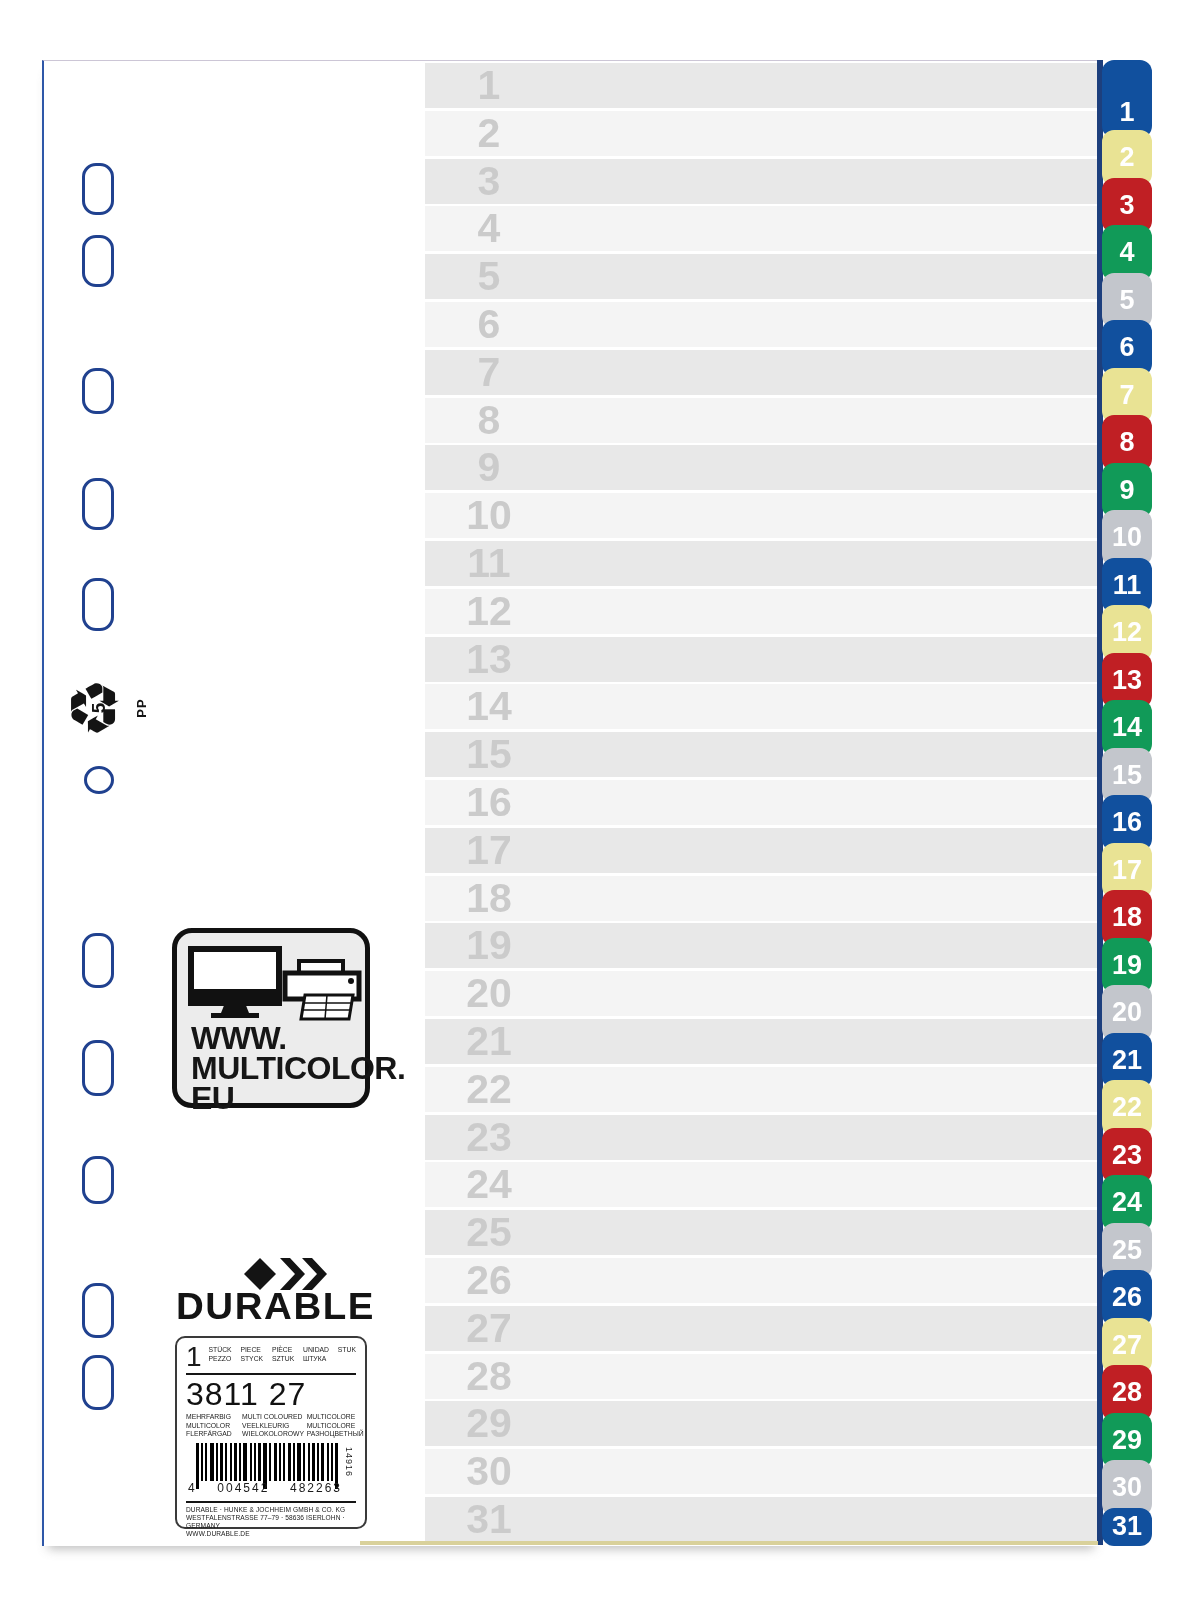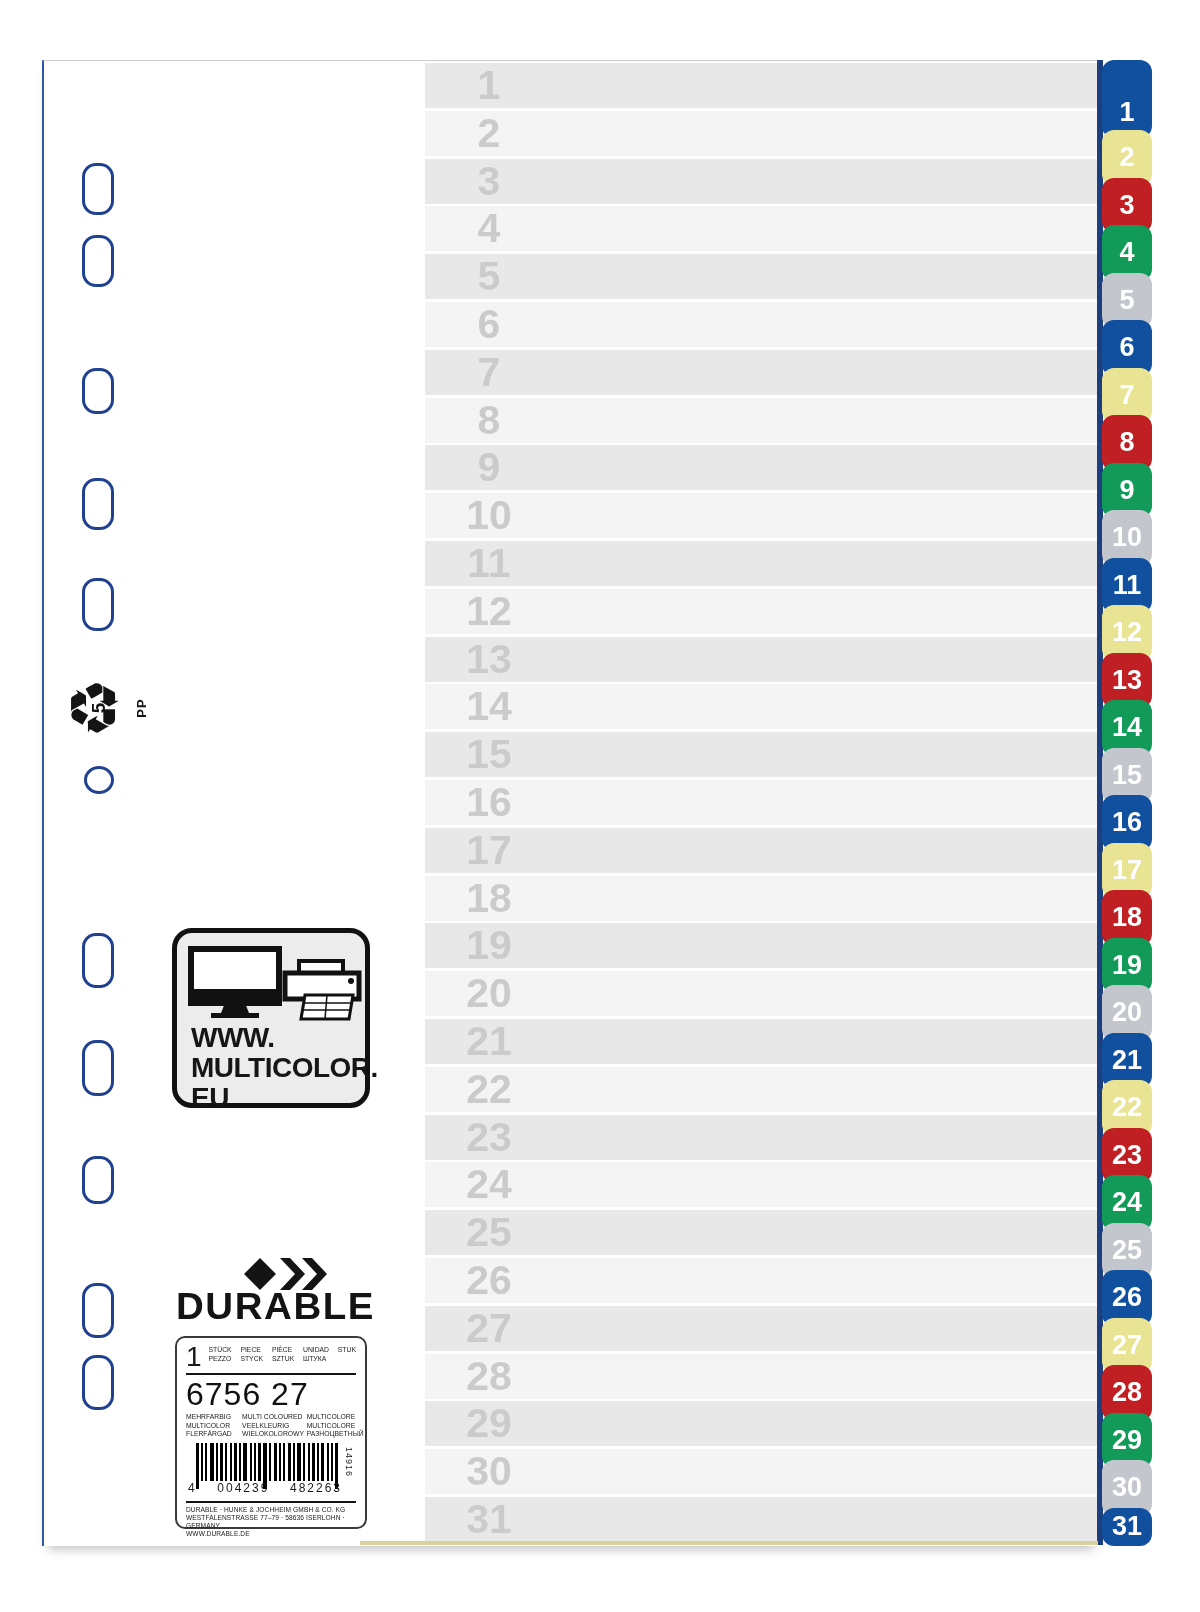--- a/index.html
+++ b/index.html
@@ -34,7 +34,7 @@
   
   .duraprint{position:absolute;left:172px;top:928px;width:198px;height:180px;box-sizing:border-box;
              border:5px solid #111;border-radius:20px;background:#ececec;}
-  .duraprint .txt{position:absolute;left:14px;top:90px;font-size:28px;line-height:30px;
+  .duraprint .txt{position:absolute;left:14px;top:90px;font-size:32px;line-height:30px;
                   font-weight:bold;letter-spacing:-0.5px;color:#161616;}
   
   .dur-icon{position:absolute;left:244px;top:1258px;}

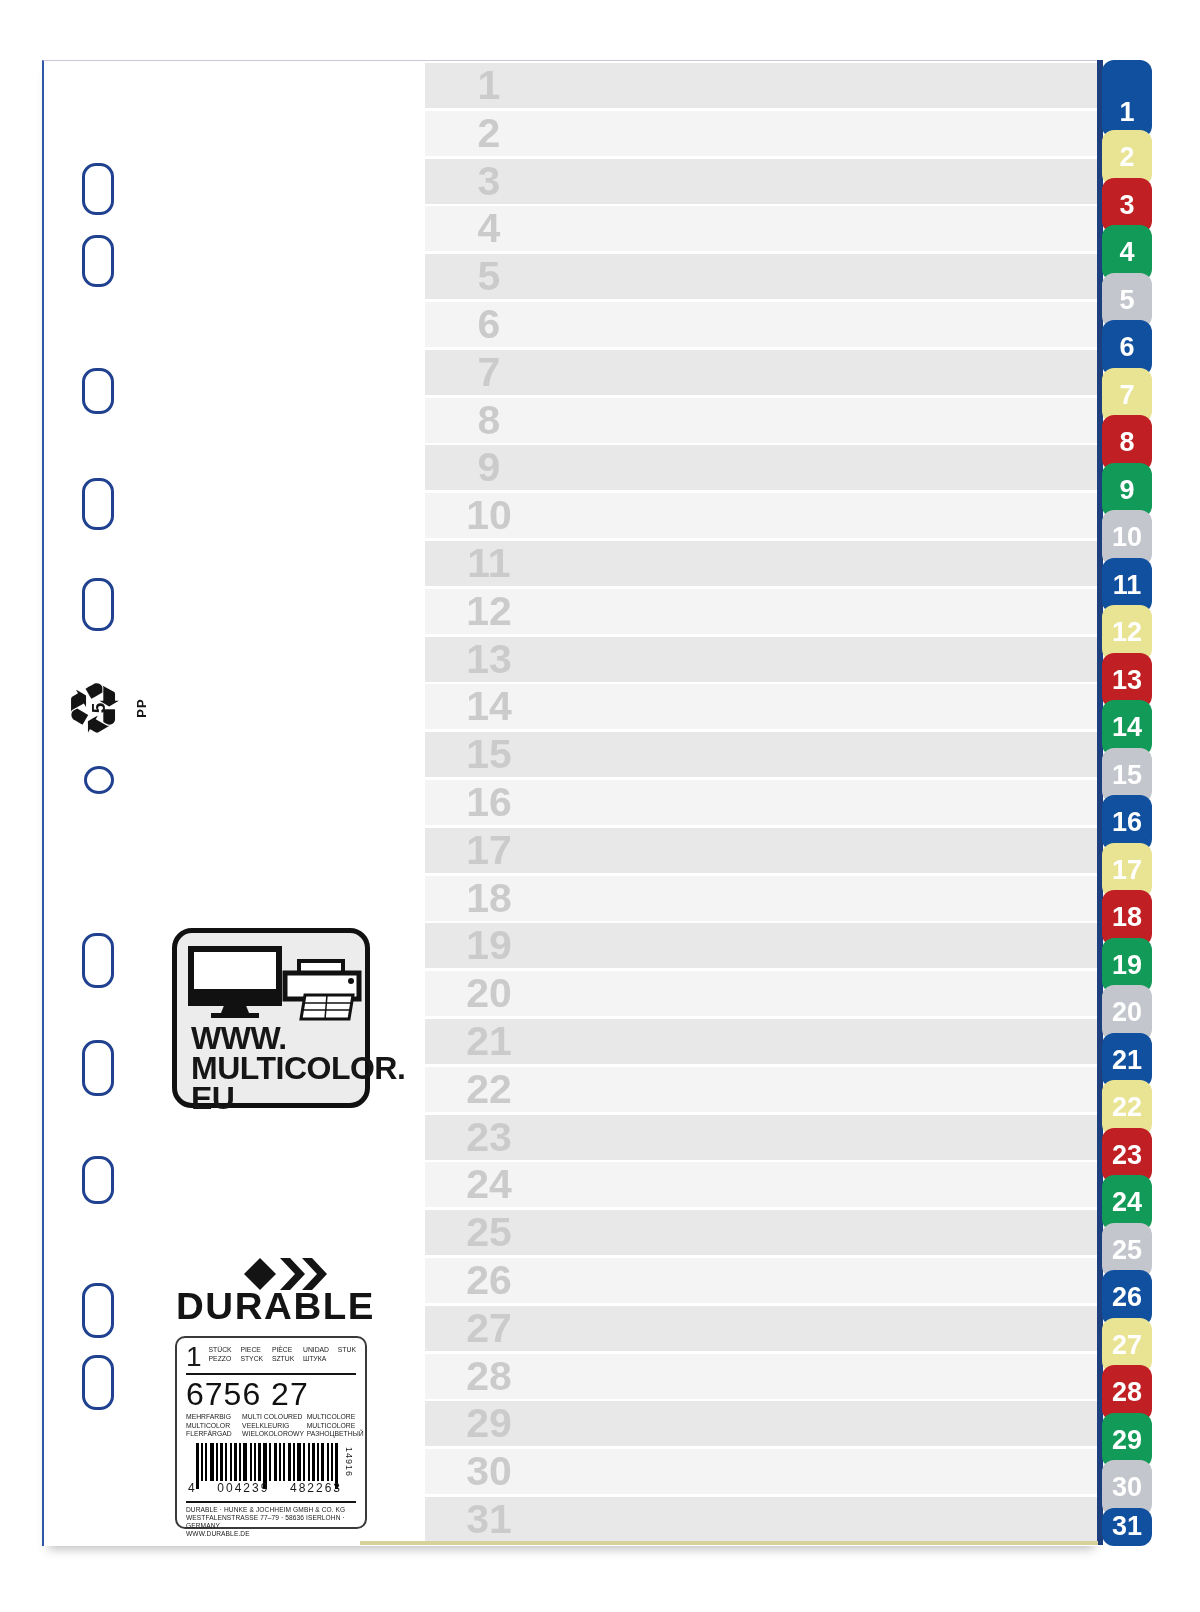--- a/index.html
+++ b/index.html
@@ -280,7 +280,7 @@
         </span>
     </div>
     <hr>
-    <div class="artnum">6756 27</div>
+    <div class="artnum">3811 27</div>
     <div class="word-cols" id="word-cols">
         <span class="word-col">
           <div>MEHRFARBIG</div>

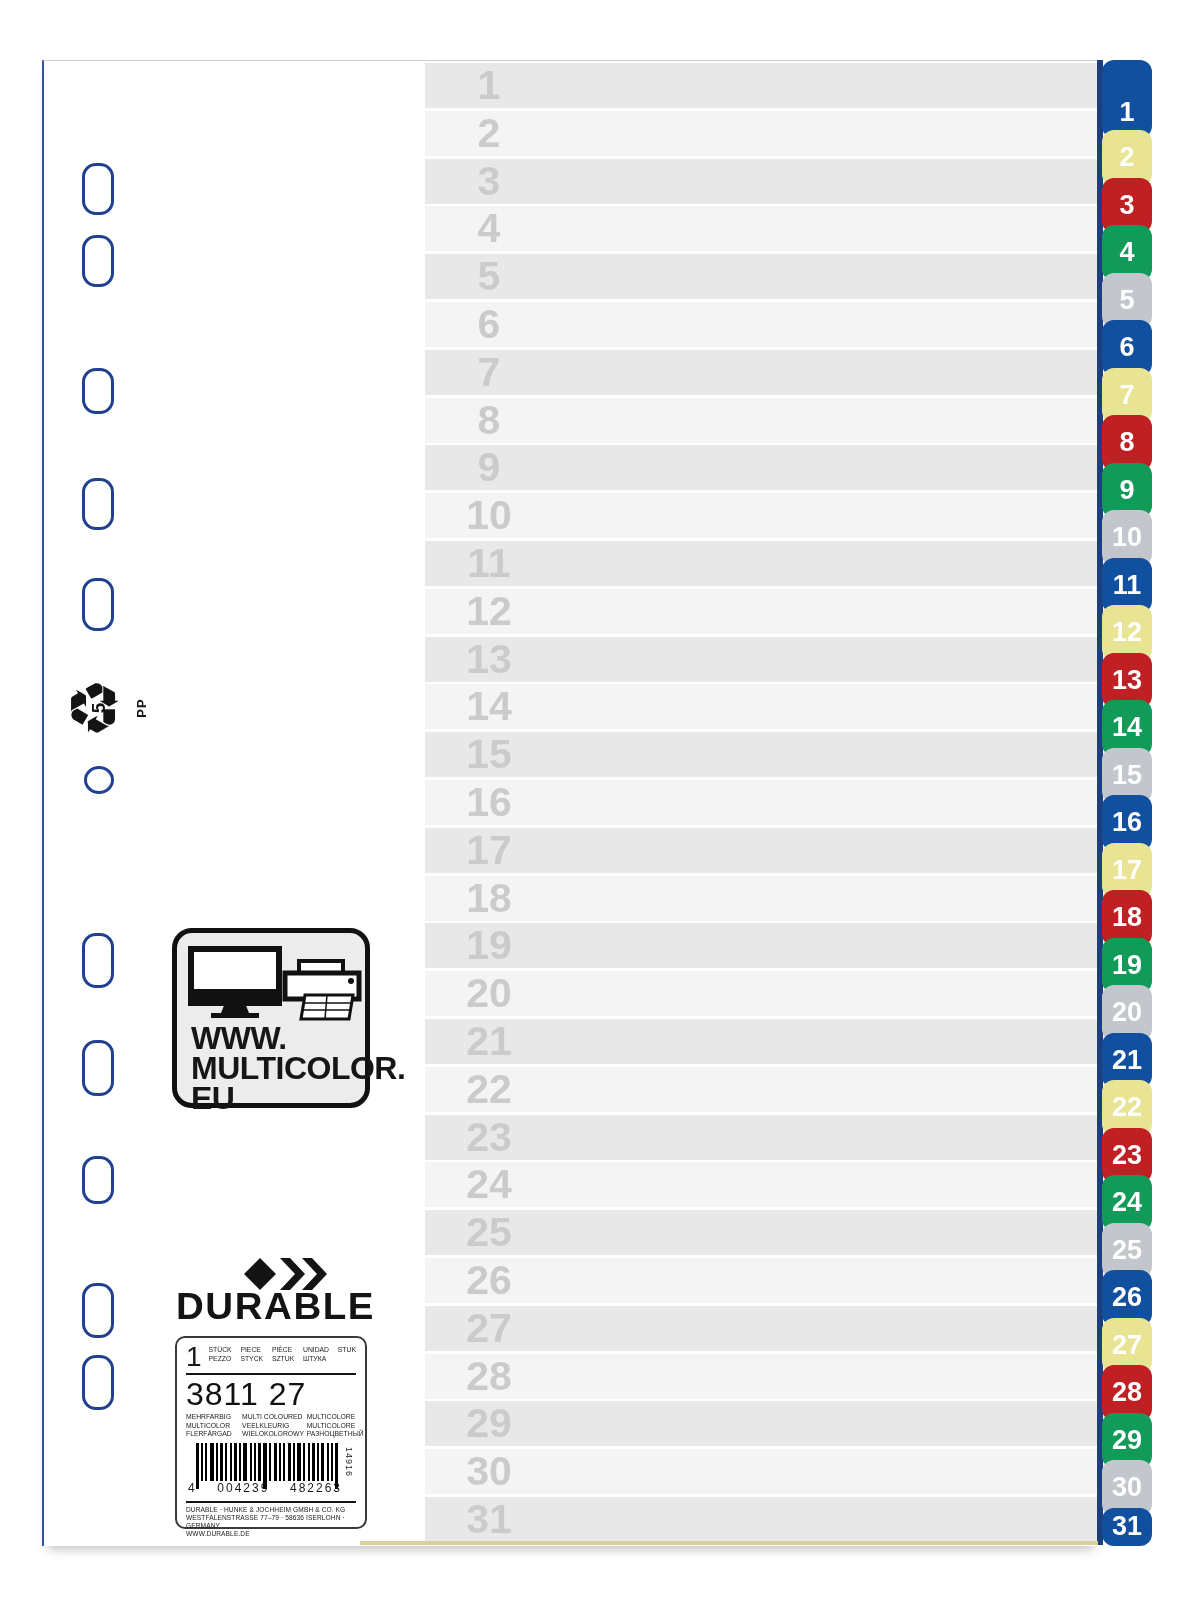--- a/index.html
+++ b/index.html
@@ -333,7 +333,7 @@
         </div>
       <div class="bc-digits" id="bc-digits">
           <span>4</span>
-          <span>004239</span>
+          <span>004542</span>
           <span>482263</span>
         </div>
       <div class="bc-side">14916</div>

